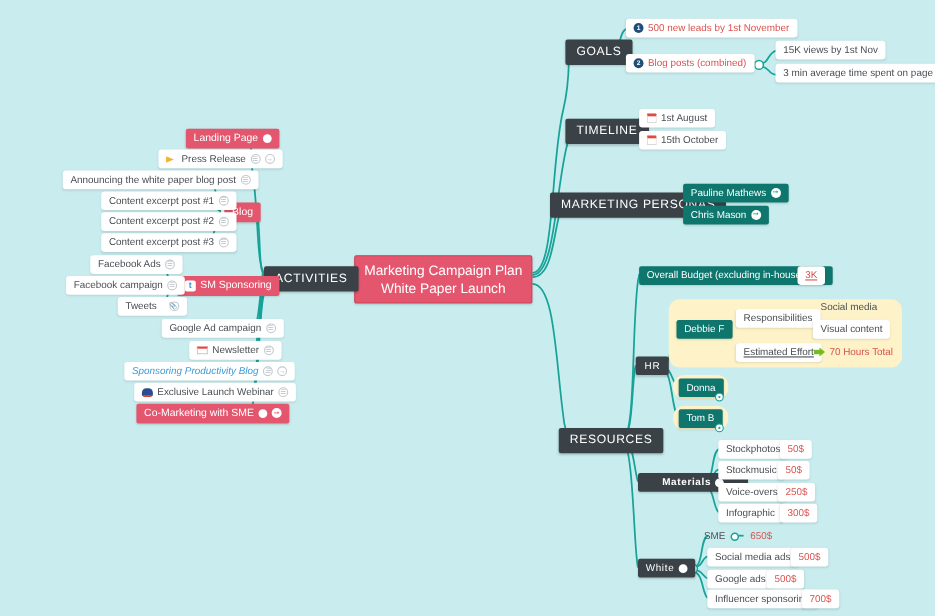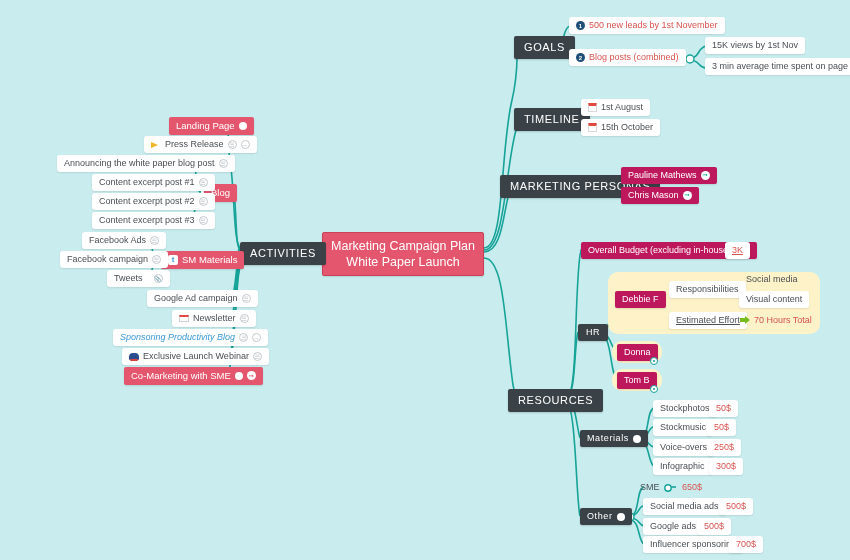--- a/index.html
+++ b/index.html
@@ -42,7 +42,7 @@
     box-shadow: 0 1px 2px rgba(0,0,0,.12);
   }
   .n-teal {
-    background: #be185d; color: #ffffff;
+    background: #0f766e; color: #ffffff;
     font-size: 9px; padding: 4px 7px; border-radius: 2px;
     box-shadow: 0 1px 2px rgba(0,0,0,.12);
   }

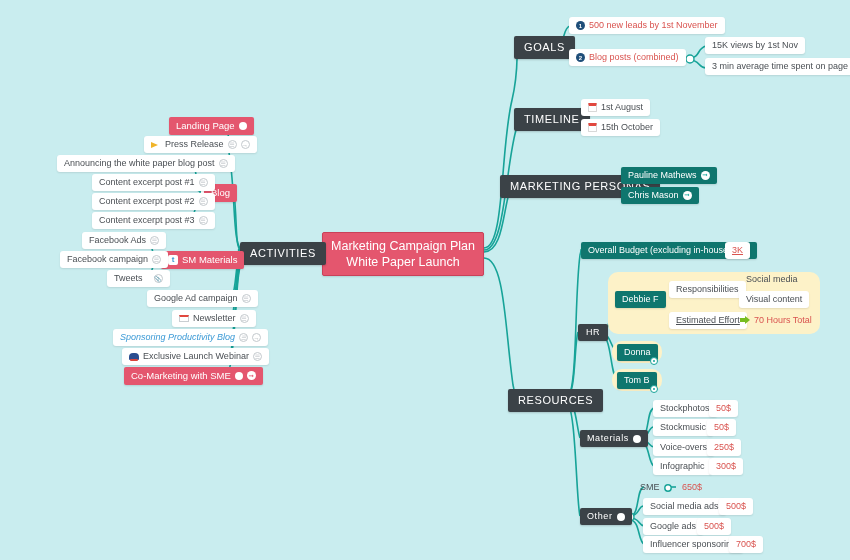--- a/index.html
+++ b/index.html
@@ -417,7 +417,7 @@
 
   <div class="node n-pink" style="left:161px; top:251px;">
     <span class="ico ico-tw"></span>
-    <span>SM Materials</span>
+    <span>SM Sponsoring</span>
   </div>
   <div class="node n-white" style="left:82px; top:232px;">
     <span>Facebook Ads</span>

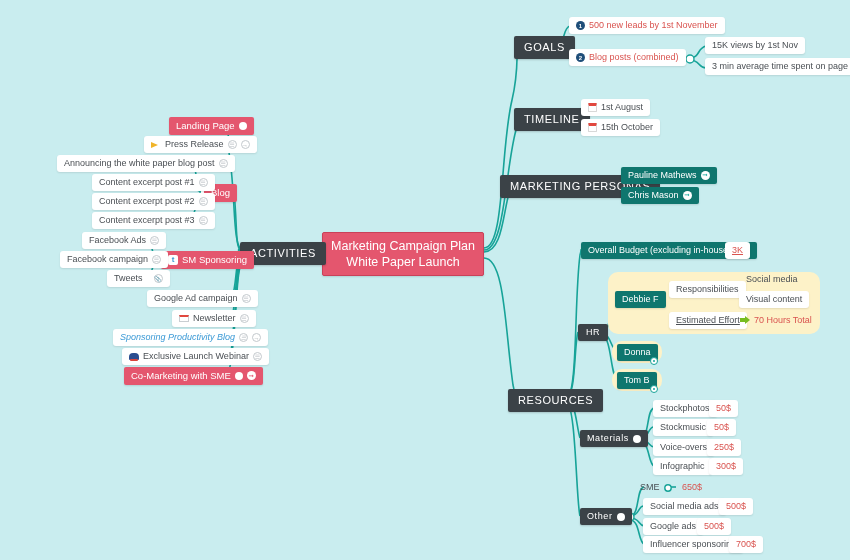--- a/index.html
+++ b/index.html
@@ -321,7 +321,7 @@
   </div>
   <span class="chip chip-ring" style="position:absolute; left:650px; top:385px;"></span>
 
-  <div class="node n-dark" style="left:580px; top:430px; font-size:9px; padding:4px 7px;">
+  <div class="node n-dark" style="left:580px; top:430px; font-size:9px; padding:4px 22px;font-weight:bold;">
     <span>Materials</span>
     <span class="chip chip-white"></span>
   </div>

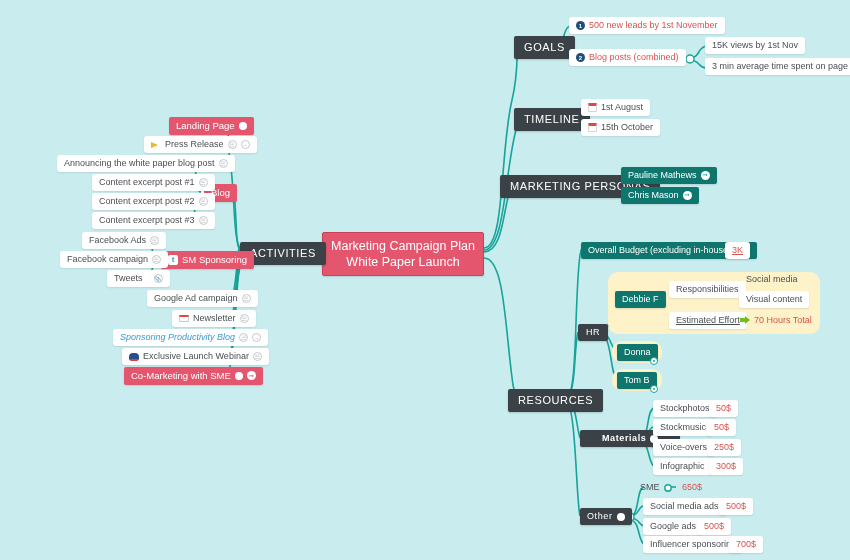--- a/index.html
+++ b/index.html
@@ -351,7 +351,7 @@
   </div>
 
   <div class="node n-dark" style="left:580px; top:508px; font-size:9px; padding:4px 7px;">
-    <span>Other</span>
+    <span>White</span>
     <span class="chip chip-white"></span>
   </div>
   <div class="node n-plain" style="left:633px; top:479px;">

